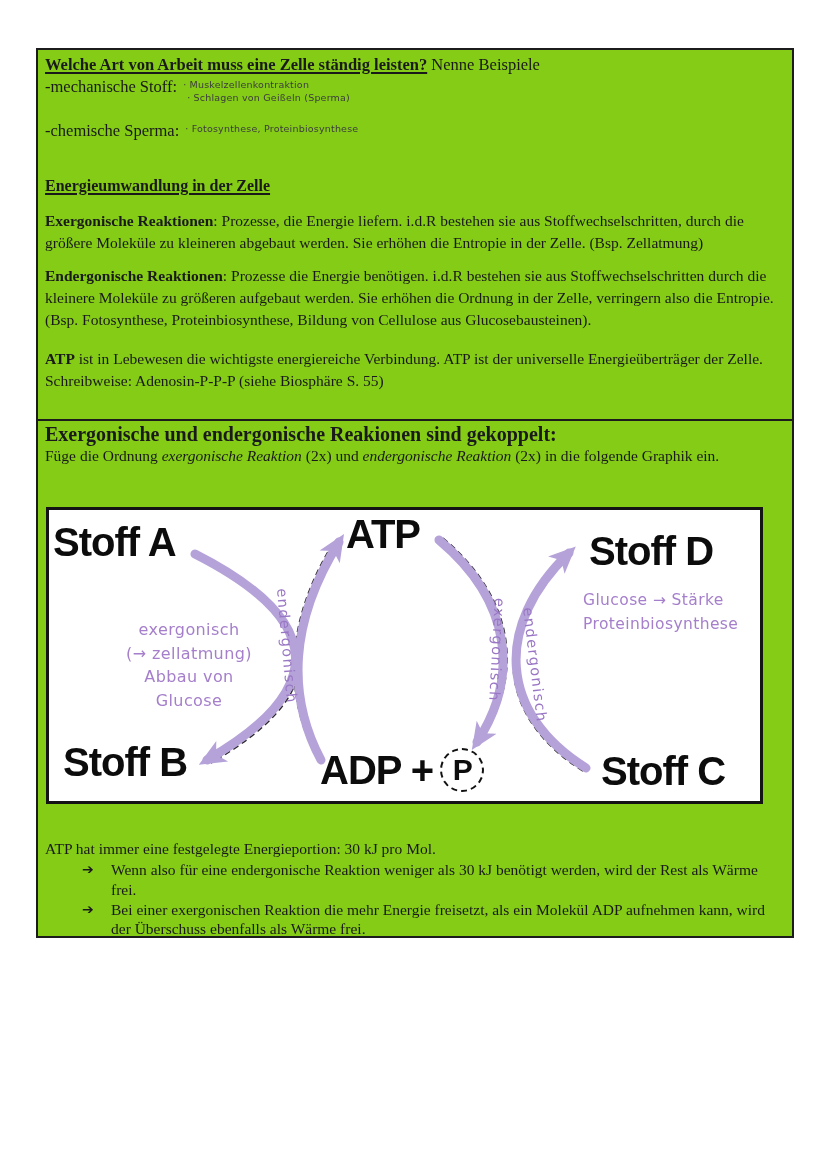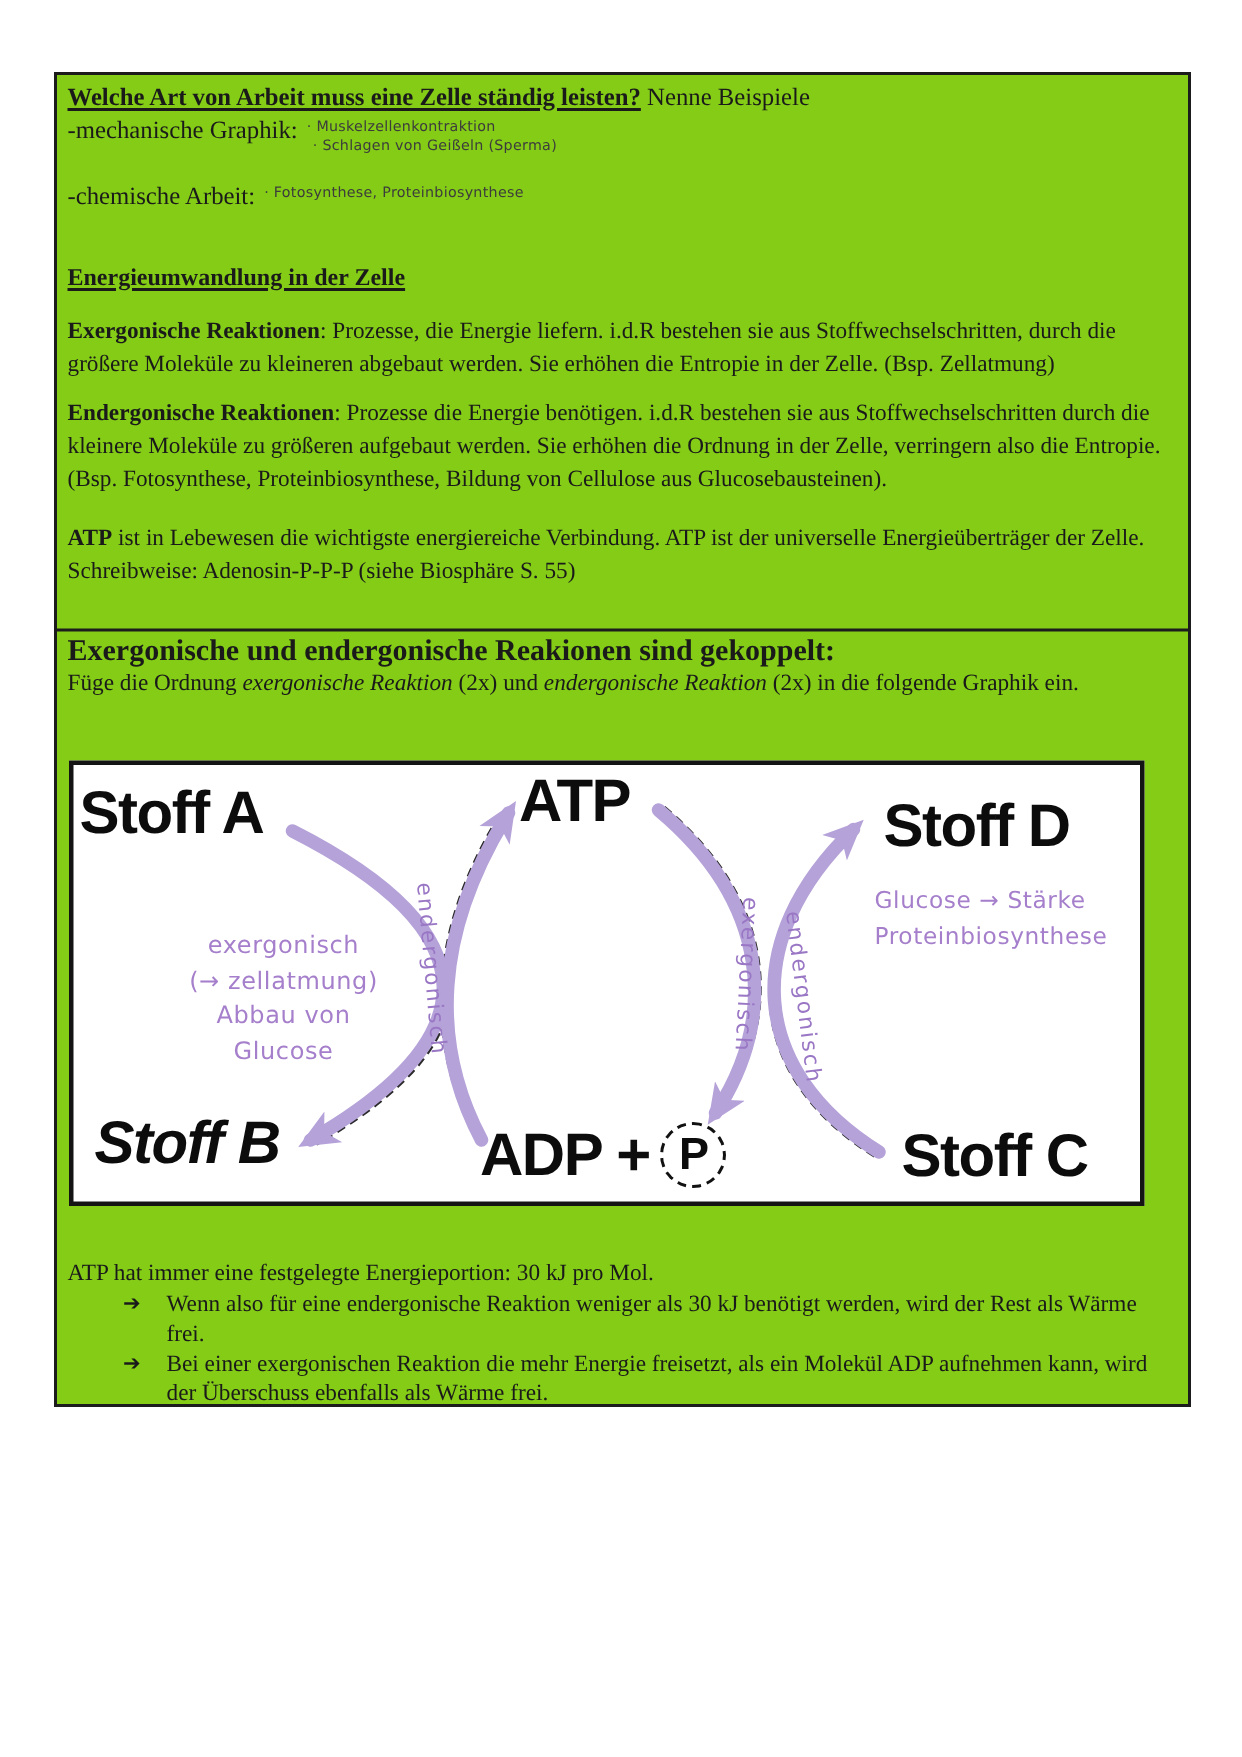--- a/index.html
+++ b/index.html
@@ -67,7 +67,7 @@
     </div>
 
     <div class="work-row row-mech">
-      <span class="lbl">-mechanische Graphik:</span>
+      <span class="lbl">-mechanische Stoff:</span>
       <span class="notes hand">
         <div>· Muskelzellenkontraktion</div>
         <div>· Schlagen von Geißeln (Sperma)</div>

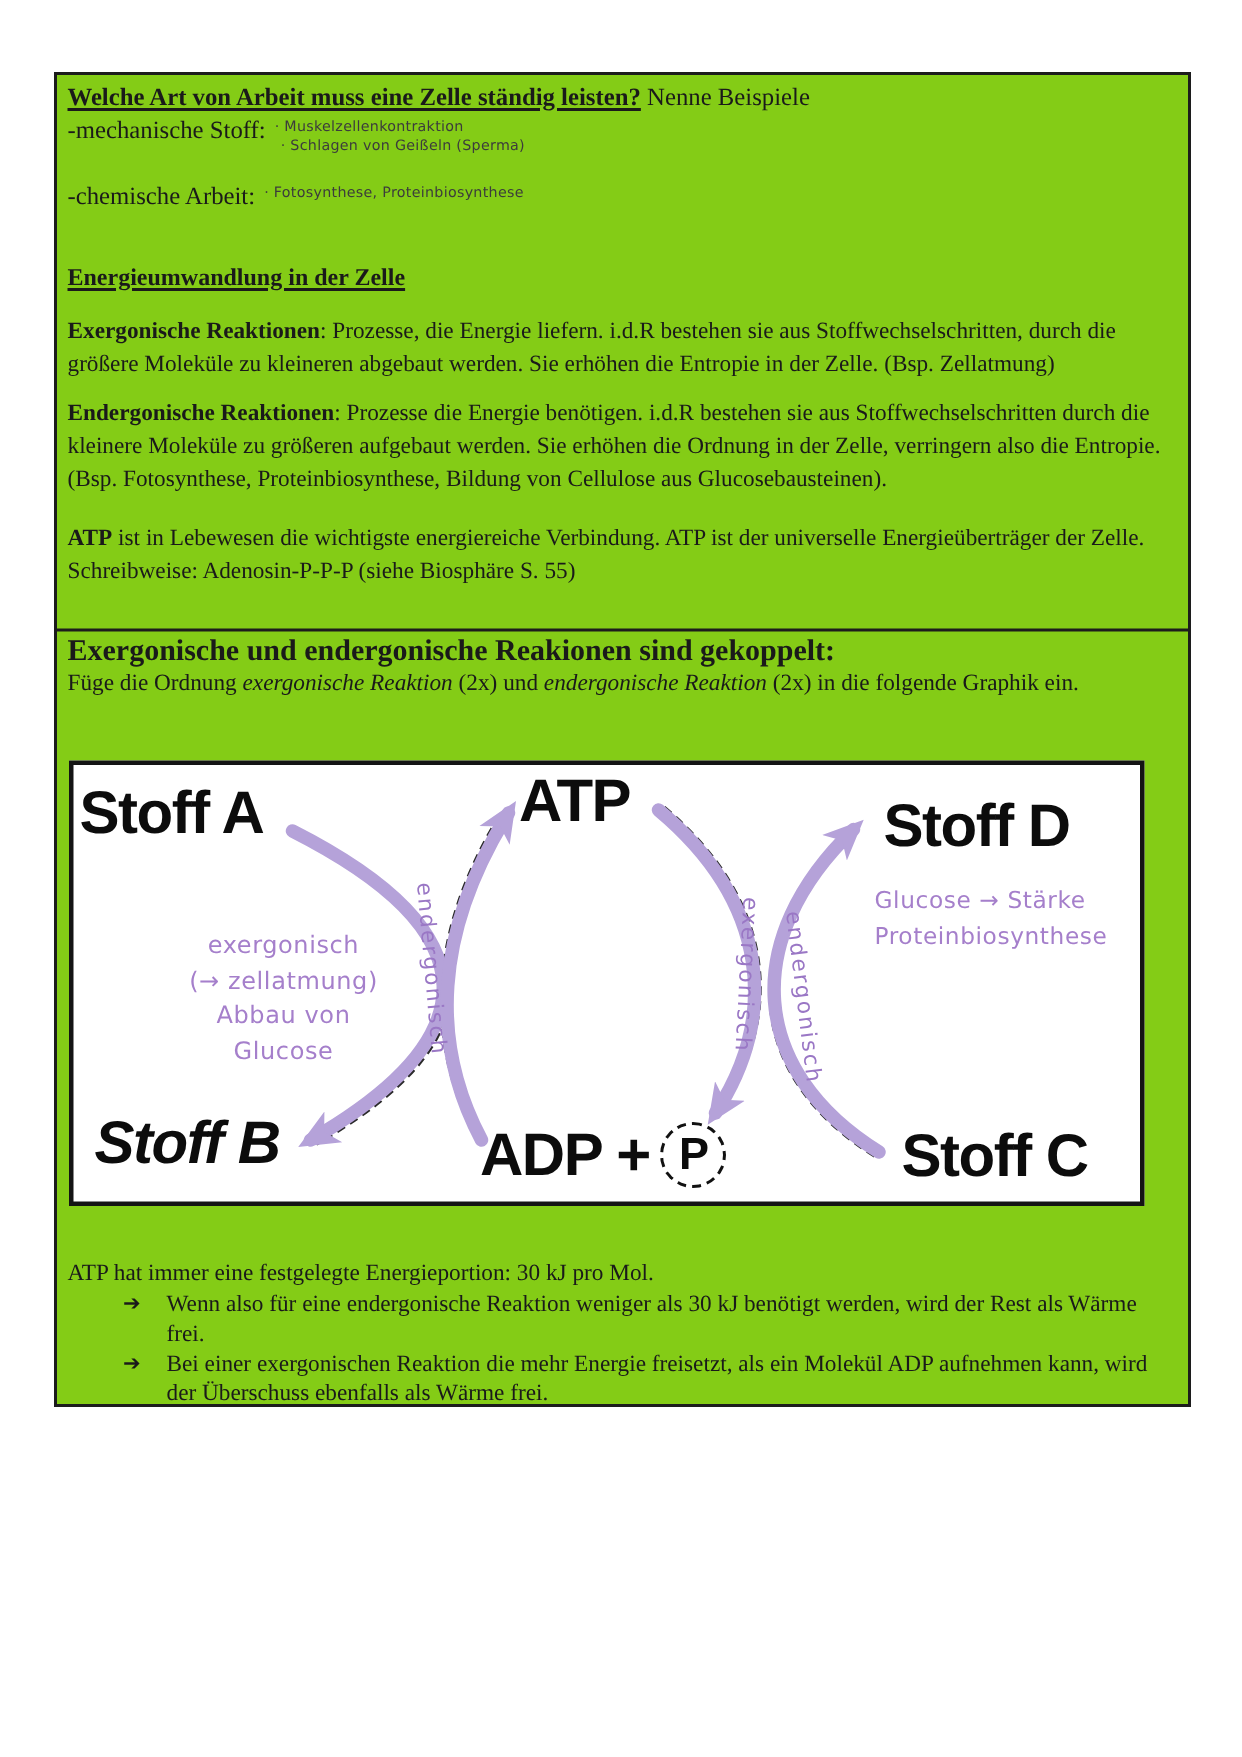--- a/index.html
+++ b/index.html
@@ -76,7 +76,7 @@
 
 
     <div class="work-row row-chem">
-      <span class="lbl">-chemische Arbeit:</span>
+      <span class="lbl">-chemische Sperma:</span>
       <span class="notes hand">
         <div>· Fotosynthese, Proteinbiosynthese</div>
       </span>

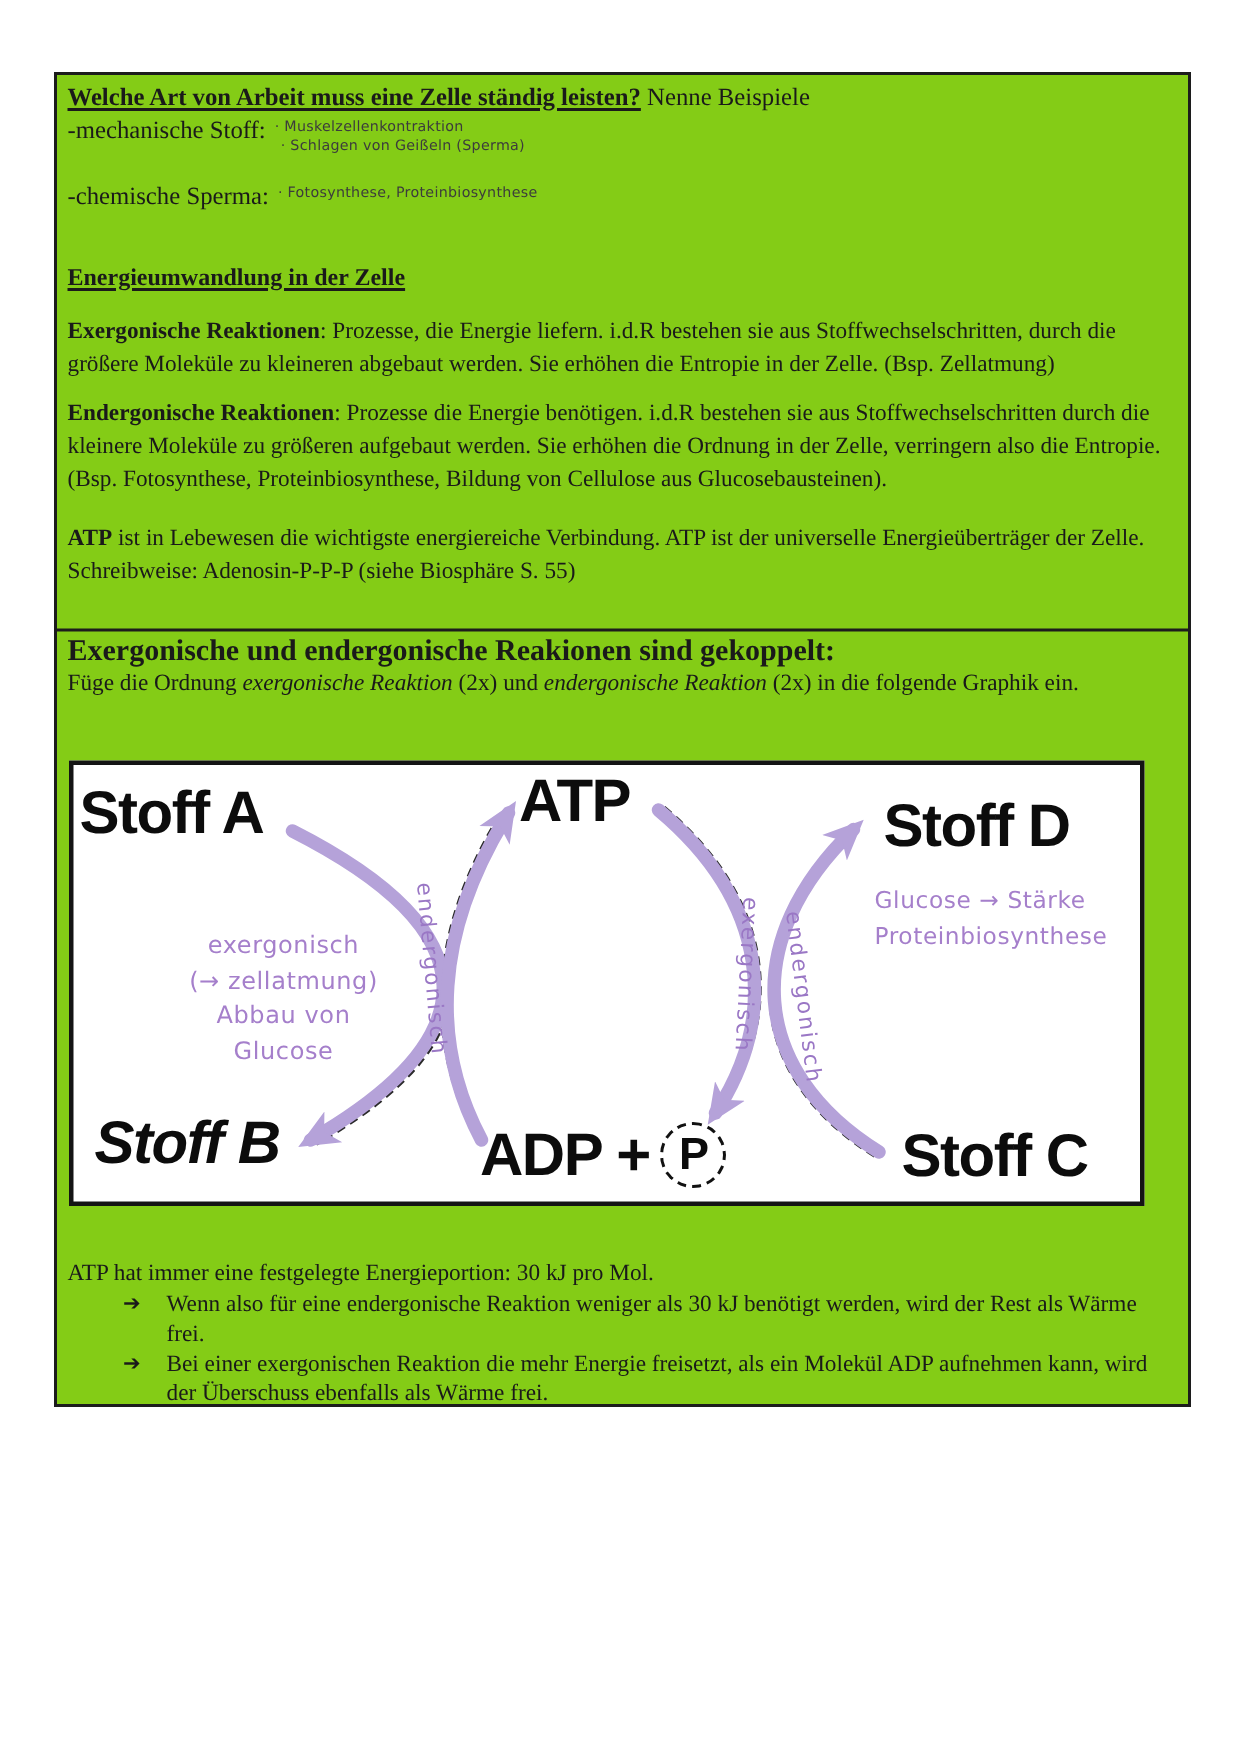--- a/index.html
+++ b/index.html
@@ -36,7 +36,7 @@
   .n-a{left:4px;top:12px;}
   .n-atp{left:297px;top:4px;}
   .n-d{left:540px;top:21px;}
-  .n-b{left:14px;top:232px;font-style:italic;}
+  .n-b{left:14px;top:232px;}
   .n-adp{left:271px;top:238px;display:flex;align-items:center;}
   .n-c{left:552px;top:241px;}
   .pcirc{display:inline-flex;align-items:center;justify-content:center;width:40px;height:40px;

